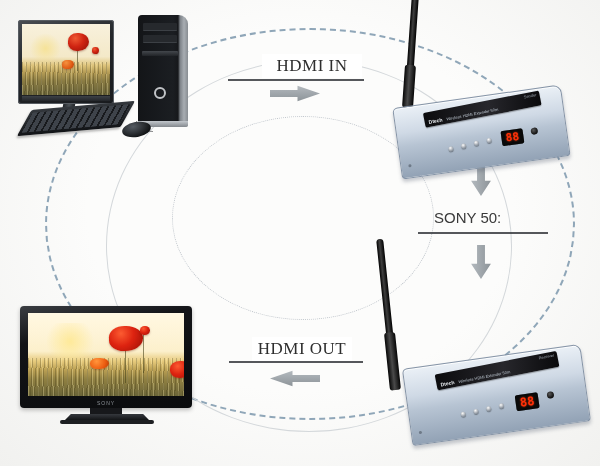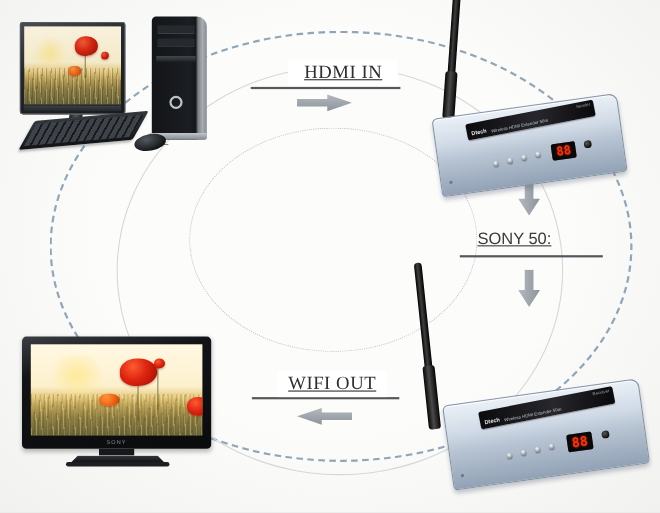--- a/index.html
+++ b/index.html
@@ -22,7 +22,7 @@
   #wifi-line     { left:418px; top:232px; width:130px; }
   #hdmi-out-line { left:229px; top:361px; width:134px; }
 
-  .conn-label { position:absolute; z-index:3; color:#2e2e2e; text-align:center;text-decoration:underline; }
+  .conn-label { position:absolute; z-index:3; color:#2e2e2e; text-align:center; }
   .serif-label { font-family:"Liberation Serif", serif; font-size:17px; letter-spacing:.5px;
                  background:#fff; line-height:24px; }
   #hdmi-in-label  { left:262px; top:54px;  width:100px; height:24px; }

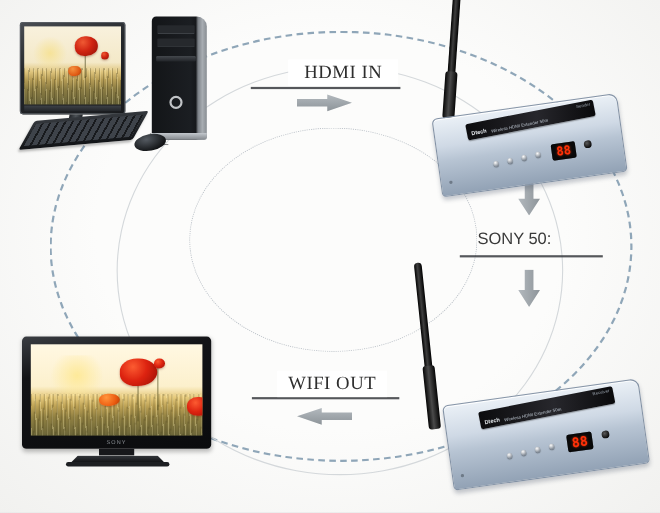--- a/index.html
+++ b/index.html
@@ -152,7 +152,7 @@
 
   <div class="conn-label serif-label" id="hdmi-in-label">HDMI IN</div>
   <div class="conn-label" id="wifi-label">SONY 50:</div>
-  <div class="conn-label serif-label" id="hdmi-out-label">WIFI OUT</div>
+  <div class="conn-label serif-label" id="hdmi-out-label">HDMI OUT</div>
 
   <div class="arrow arrow-right" id="arrow-in"></div>
   <div class="arrow arrow-right" id="arrow-out"></div>

